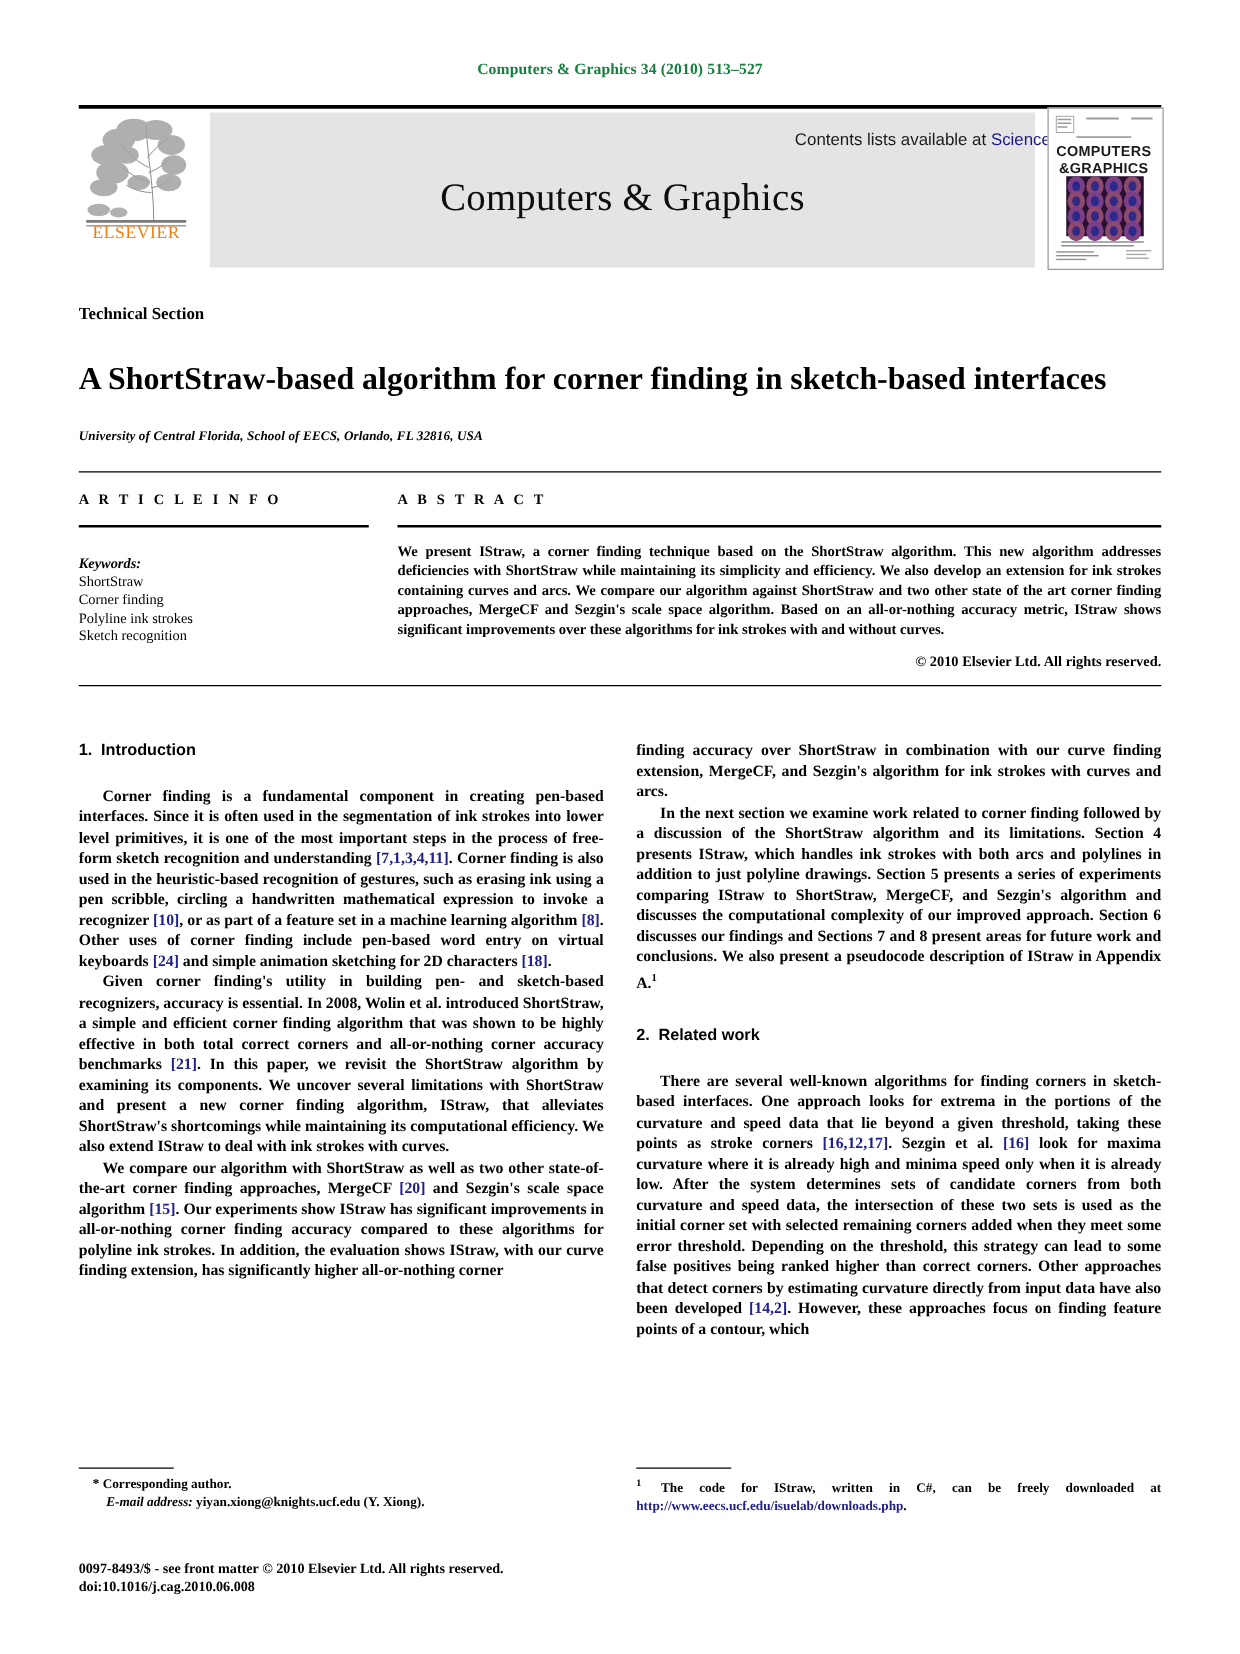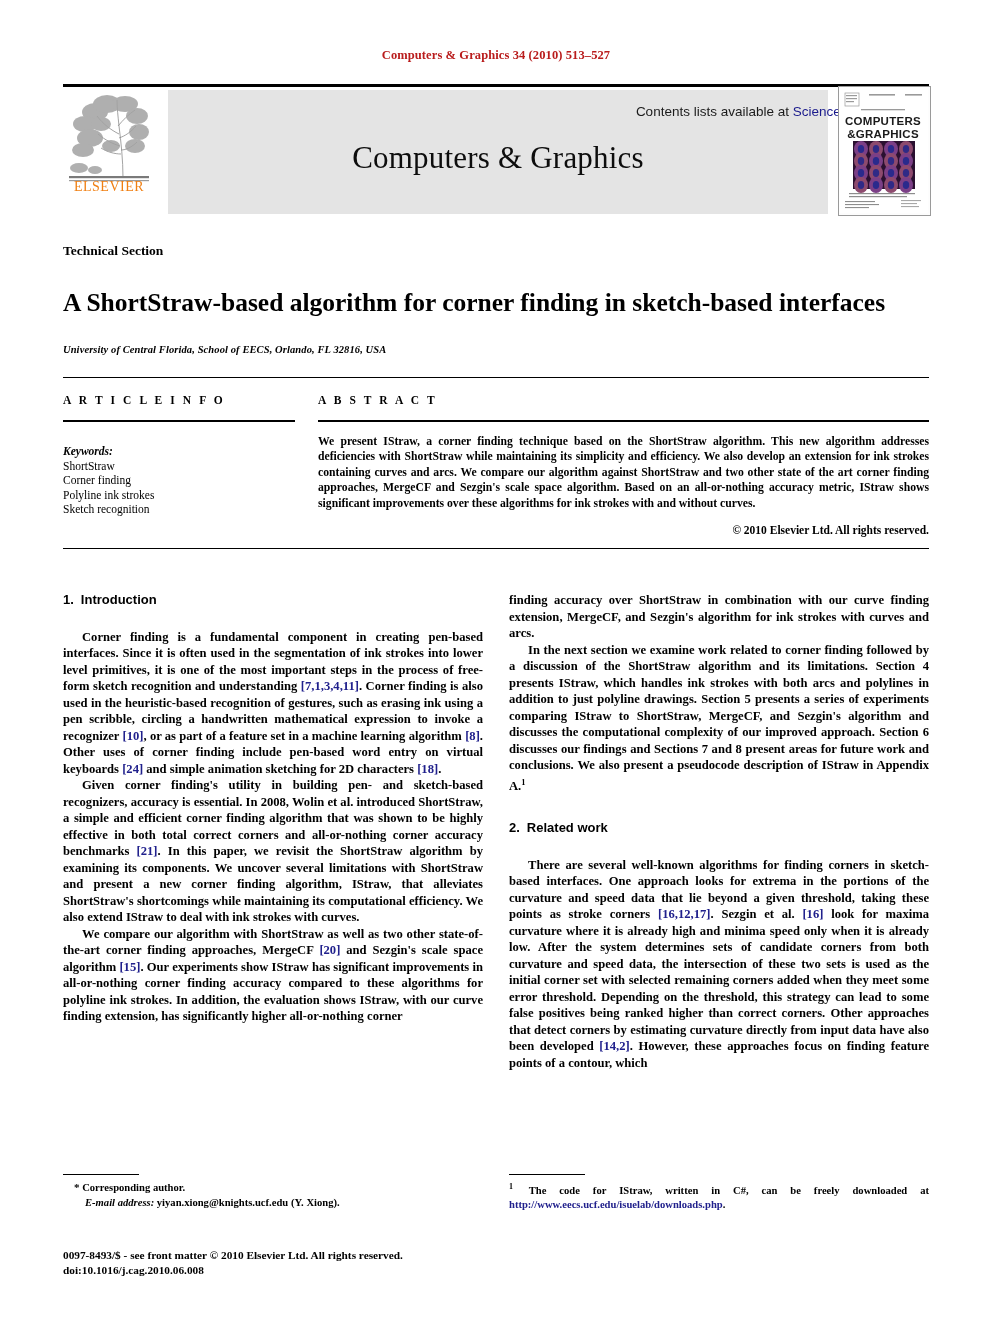--- a/index.html
+++ b/index.html
@@ -33,7 +33,7 @@
     font-weight: bold;
     font-size: 12.5px;
     letter-spacing: .1px;
-    color: #b91c1c;
+    color: #15803d;
   }
 
   

